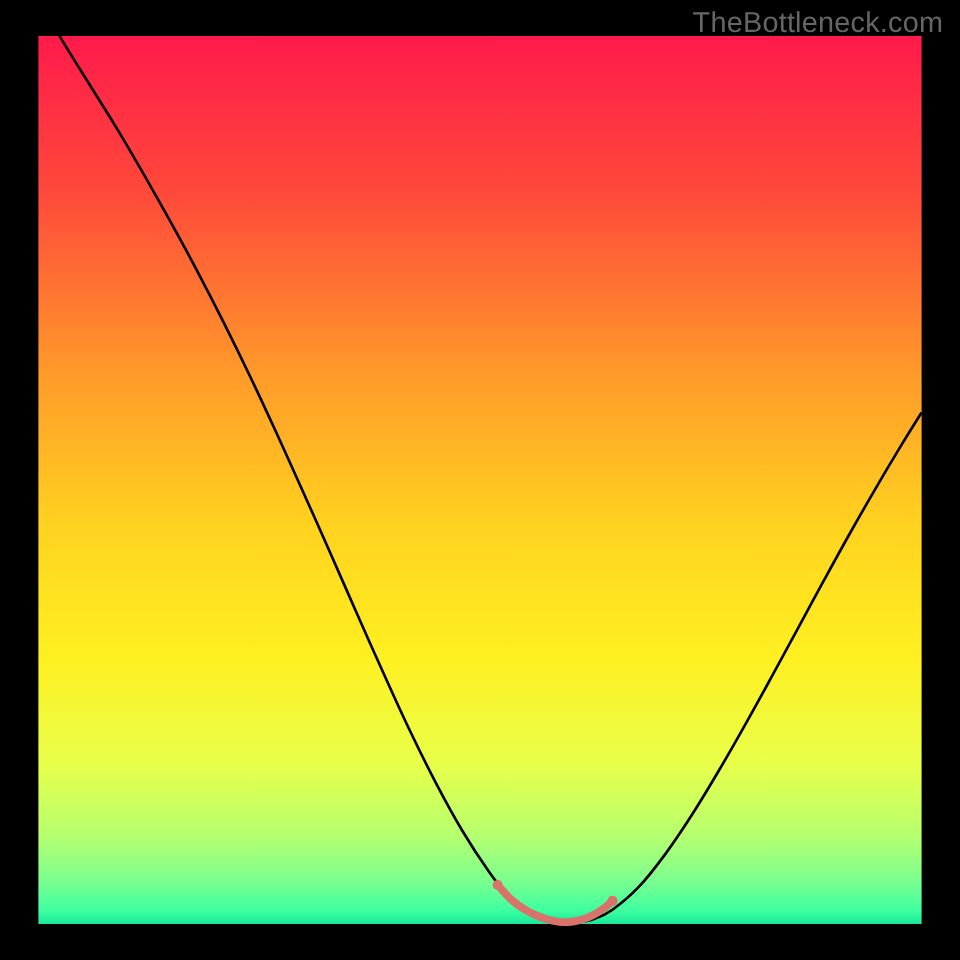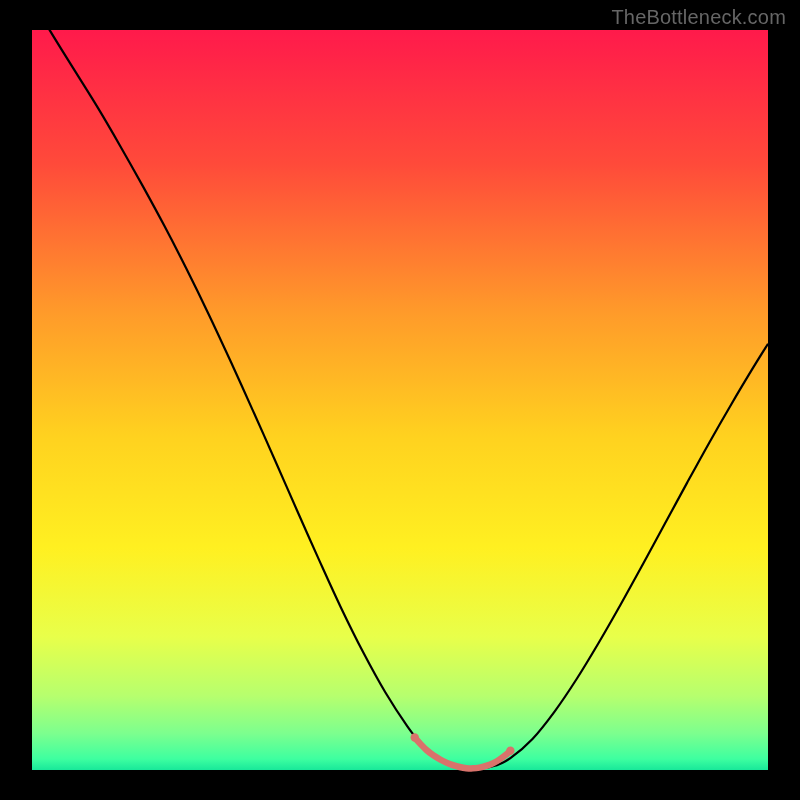--- a/index.html
+++ b/index.html
@@ -23,7 +23,7 @@
     top: 6px;
     right: 14px;
     color: #666;
-    font-size: 20px;
+    font-size: 24px;
     font-weight: 500;
     letter-spacing: 0.2px;
     z-index: 5;

